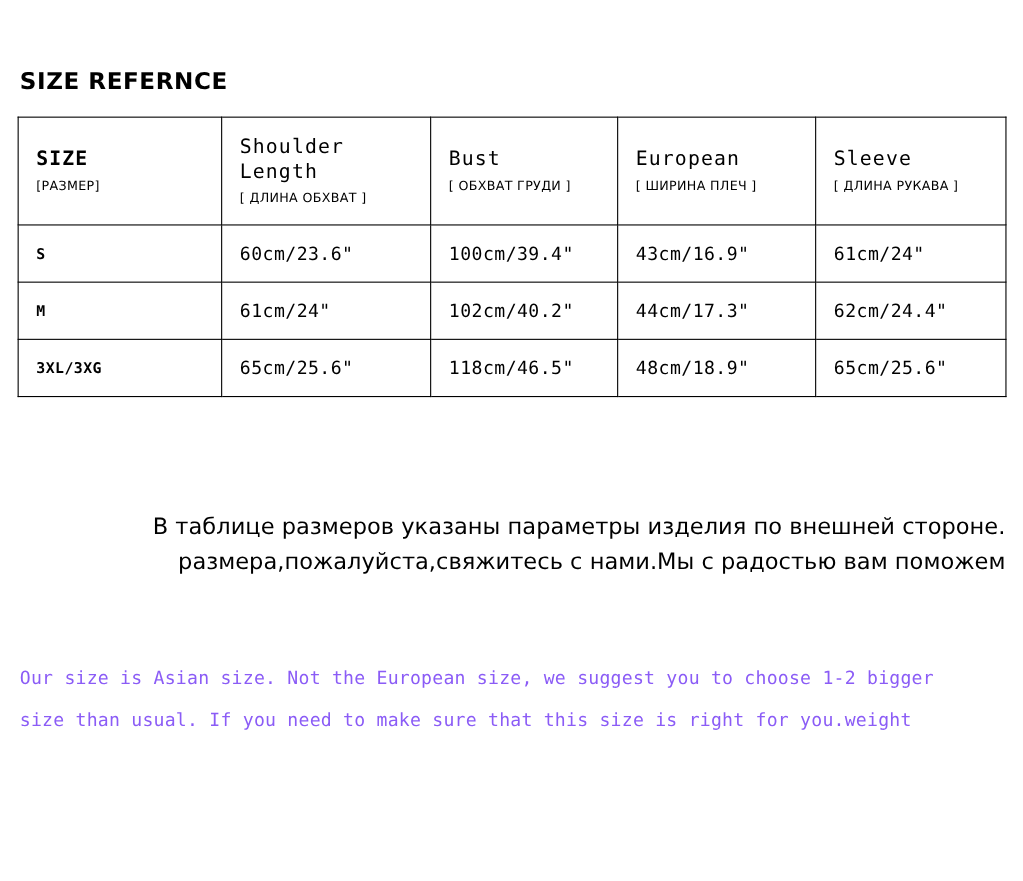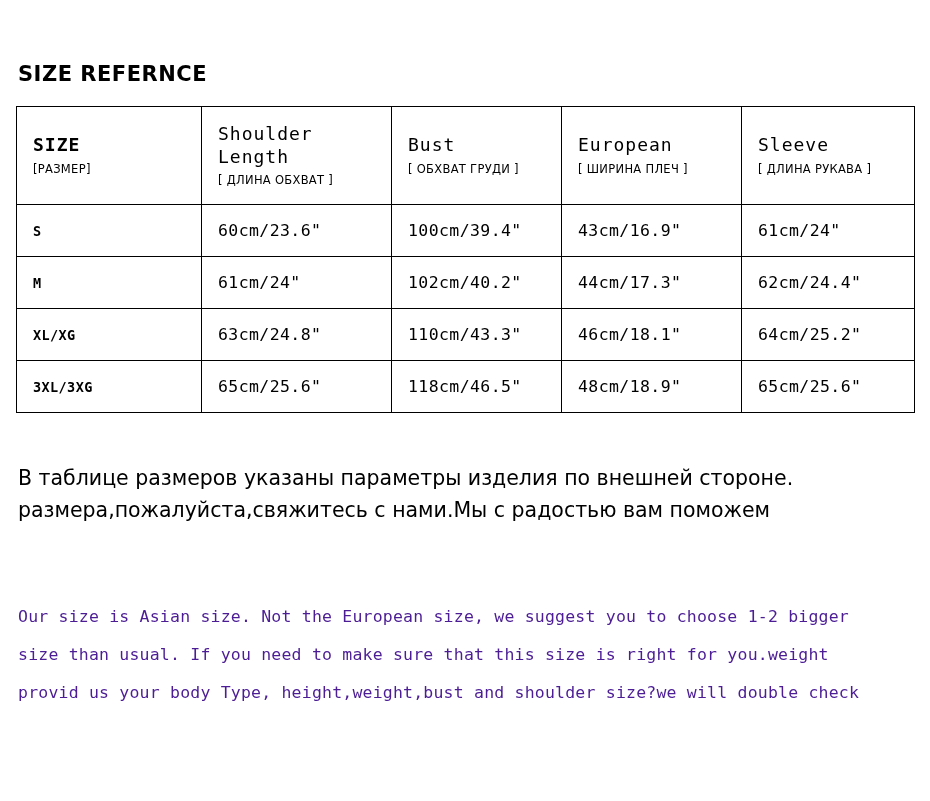--- a/index.html
+++ b/index.html
@@ -173,13 +173,6 @@
         <td class="cell-val">62cm/24.4"</td>
       </tr>
       <tr>
-        <td class="cell-size">XL/XG</td>
-        <td class="cell-val">63cm/24.8"</td>
-        <td class="cell-val">110cm/43.3"</td>
-        <td class="cell-val">46cm/18.1"</td>
-        <td class="cell-val">64cm/25.2"</td>
-      </tr>
-      <tr>
         <td class="cell-size">3XL/3XG</td>
         <td class="cell-val">65cm/25.6"</td>
         <td class="cell-val">118cm/46.5"</td>

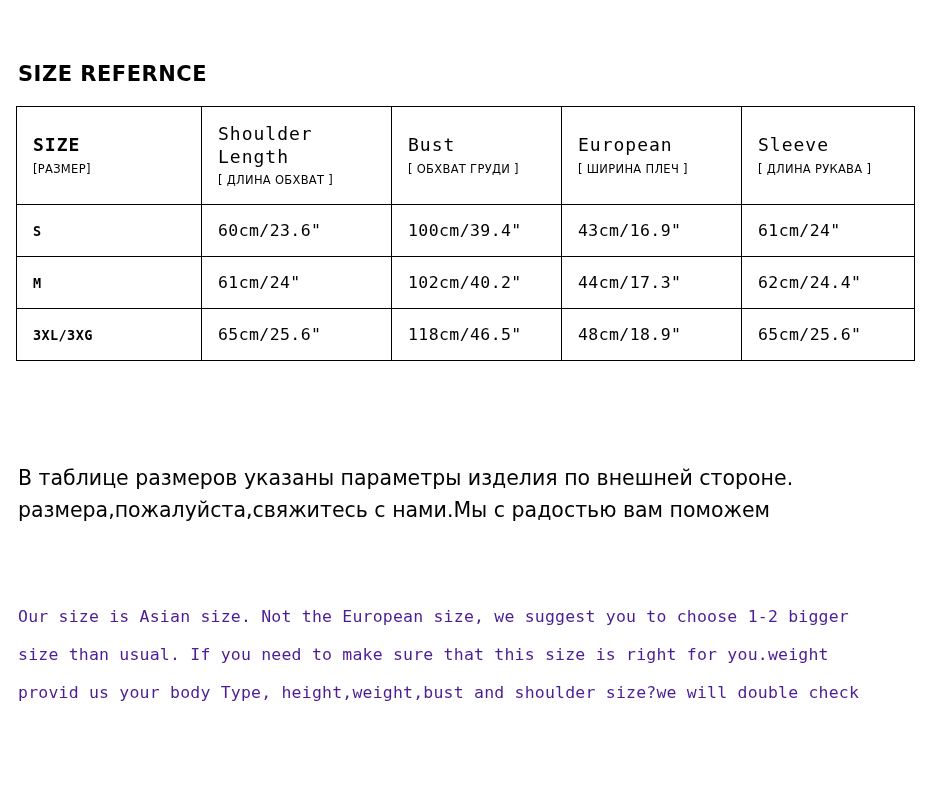--- a/index.html
+++ b/index.html
@@ -92,7 +92,7 @@
     left: 18px;
     top: 462px;
     width: 896px;
-    text-align: left;
+    text-align: right;
     font-family: "DejaVu Sans", sans-serif;
     font-size: 20.5px;
     line-height: 32px;

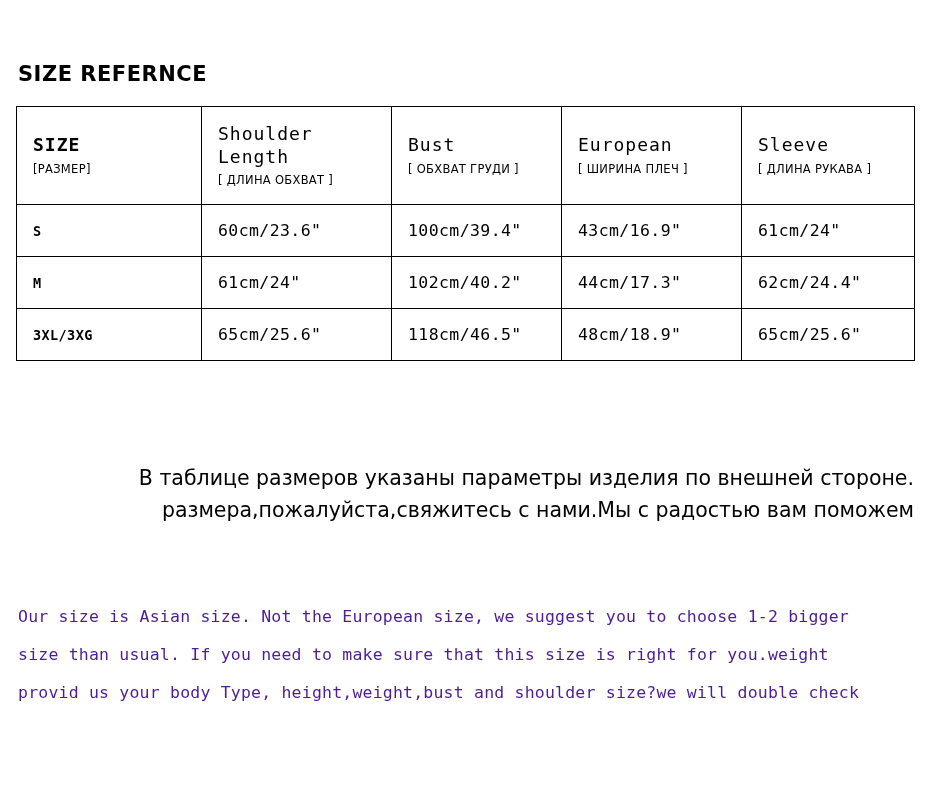--- a/index.html
+++ b/index.html
@@ -111,7 +111,7 @@
     font-size: 16.5px;
     line-height: 38px;
     letter-spacing: 0.2px;
-    color: #4c1d95;
+    color: #8b5cf6;
   }
   .en-block .en-line {
     display: block;

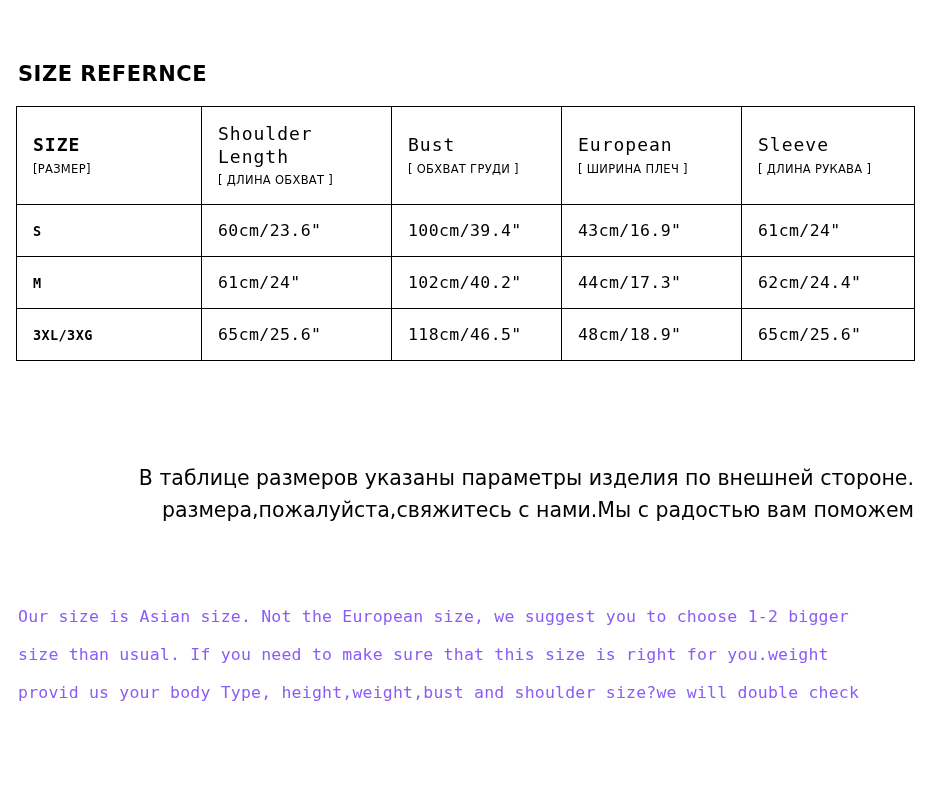--- a/index.html
+++ b/index.html
@@ -190,7 +190,6 @@
   <div class="en-block">
     <span class="en-line">Our size is Asian size. Not the European size, we suggest you to choose 1-2 bigger</span>
     <span class="en-line">size than usual. If you need to make sure that this size is right for you.weight</span>
-    <span class="en-line">provid us your body Type, height,weight,bust and shoulder size?we will double check</span>
   </div>
 
 </div>

